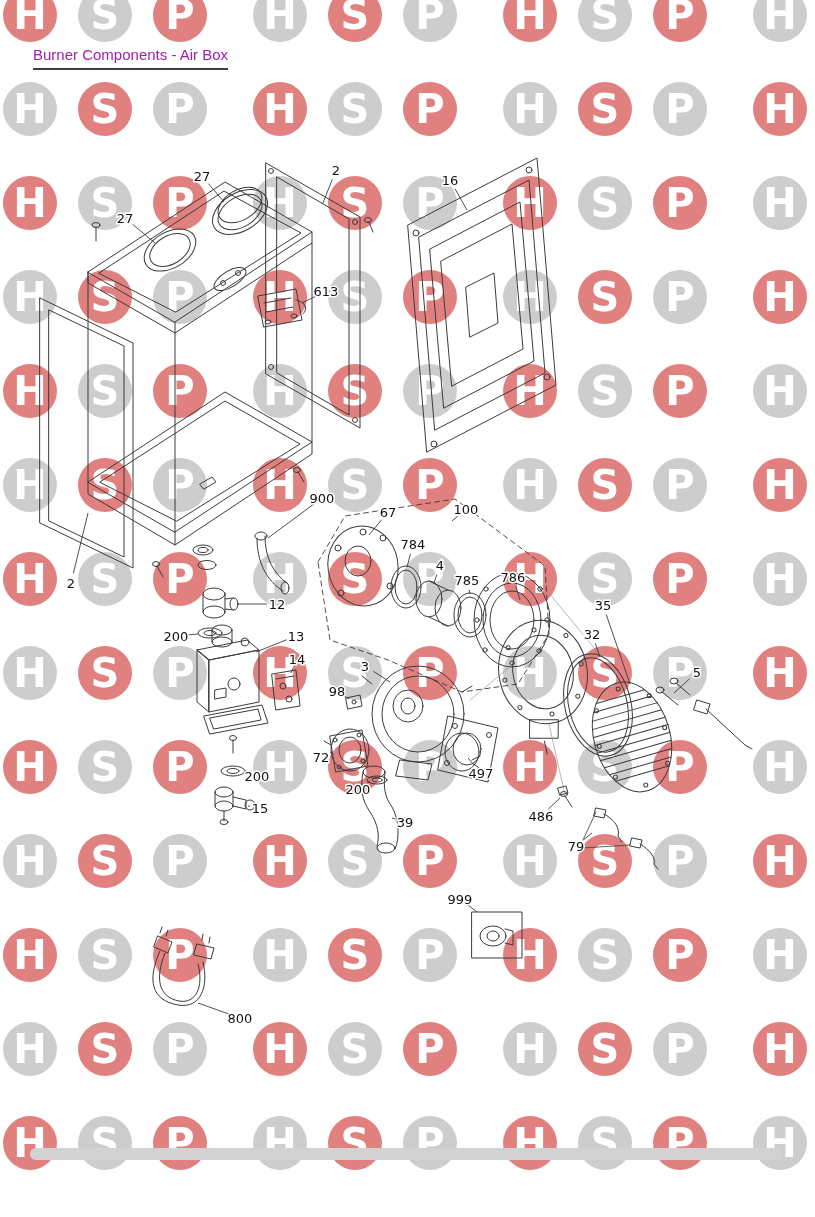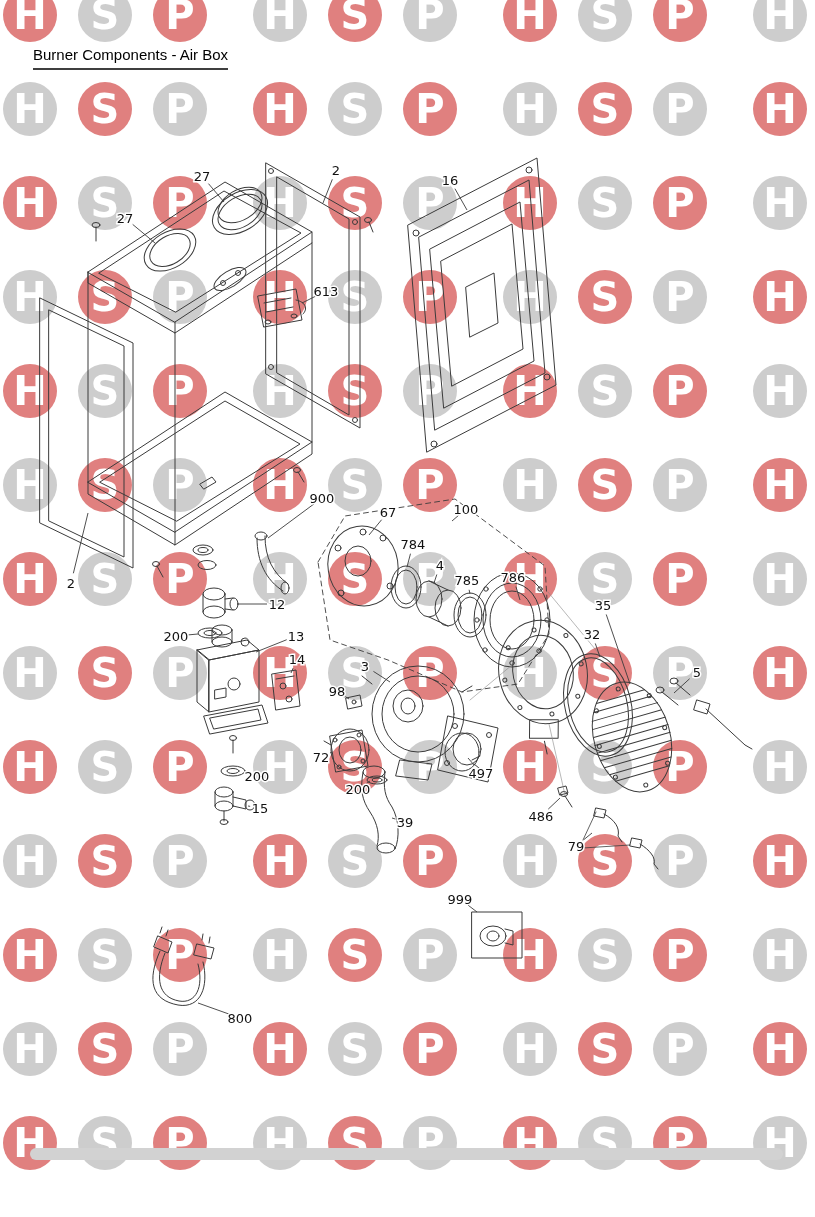--- a/index.html
+++ b/index.html
@@ -24,7 +24,7 @@
   .title-bar .title-text {
     display: inline-block;
     font-size: 15px;
-    color: #000000;
+    color: #a21caf;
     padding-bottom: 5px;
     border-bottom: 2px solid #3f3f3f;
     white-space: nowrap;

